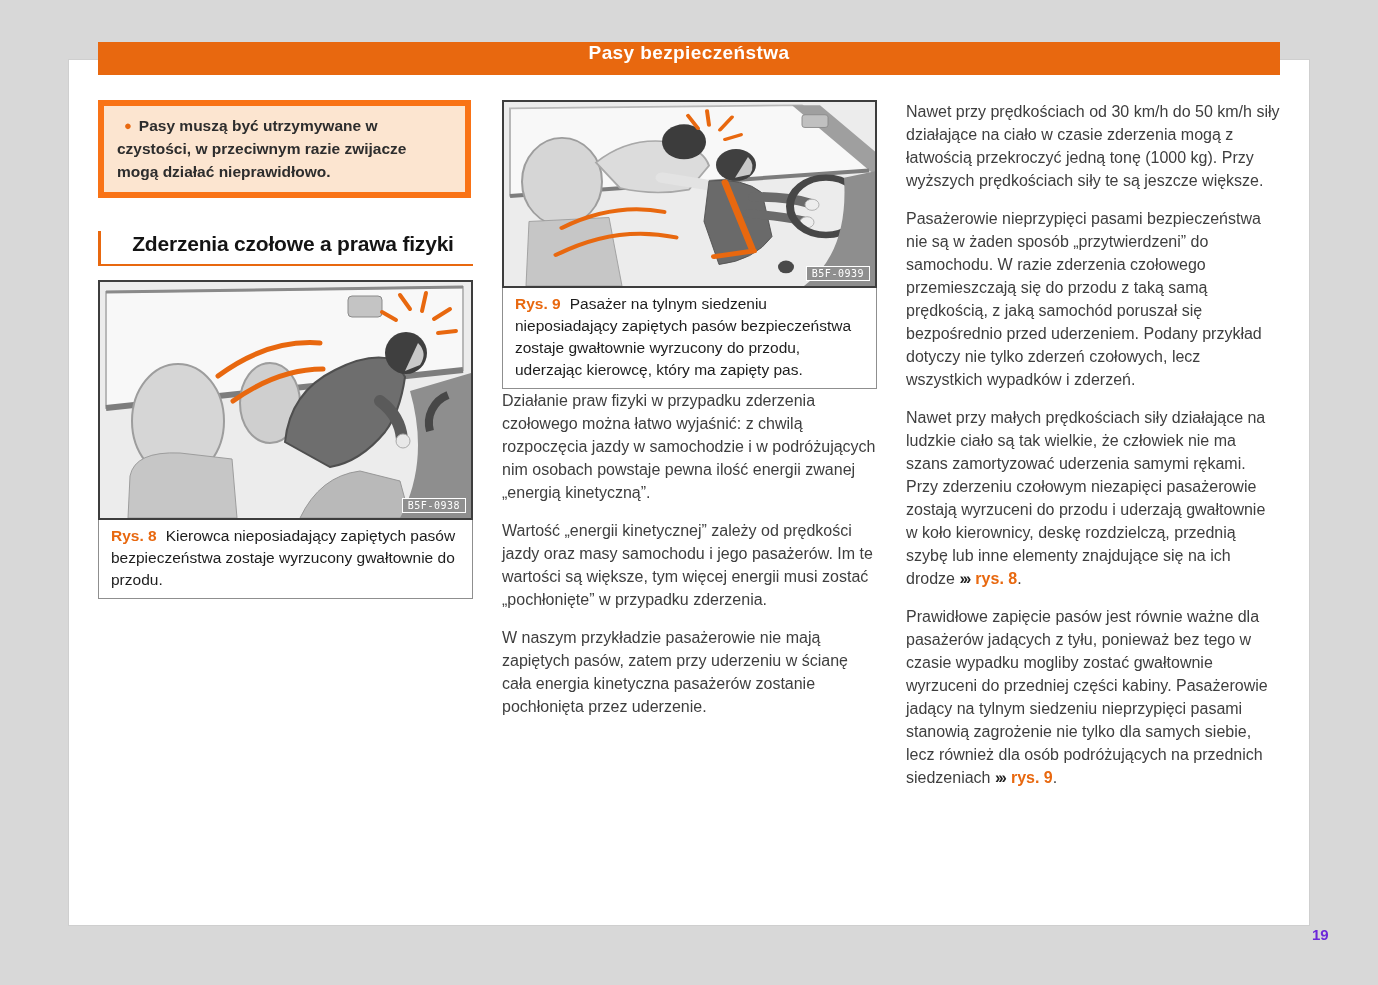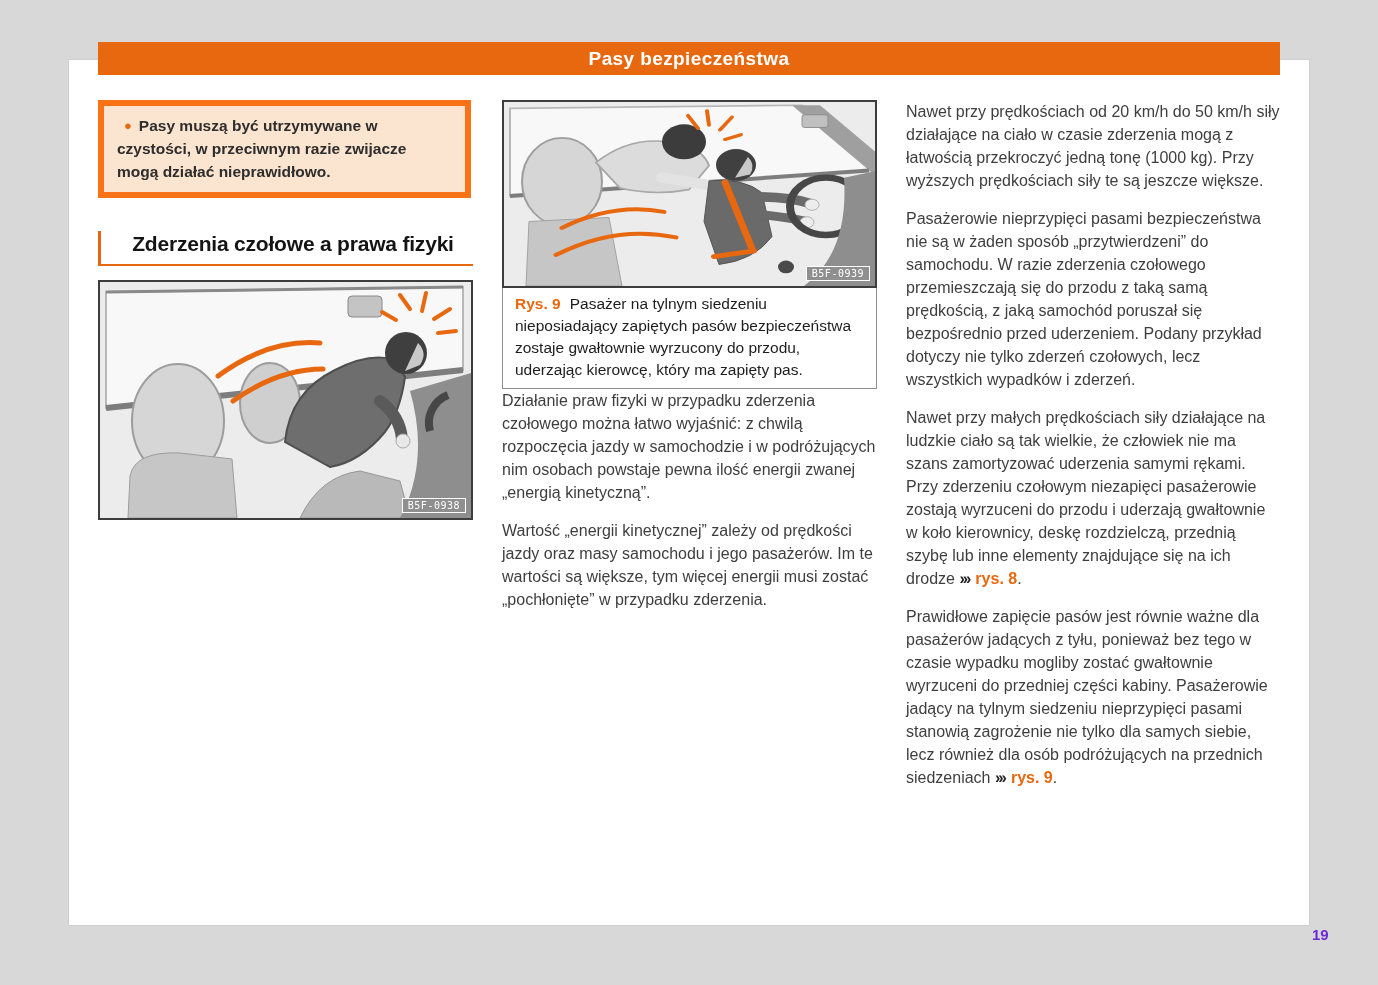--- a/index.html
+++ b/index.html
@@ -15,7 +15,7 @@
   
   .header-bar{
     position:absolute;left:29px;top:-18px;width:1182px;height:33px;
-    background:#e8680f;display:flex;align-items:center;justify-content:center;
+    background:#e8680f;display:flex;align-items:flex-start;justify-content:center;
   }
   .header-title{color:#ffffff;font-size:19px;font-weight:bold;letter-spacing:.4px;}
   

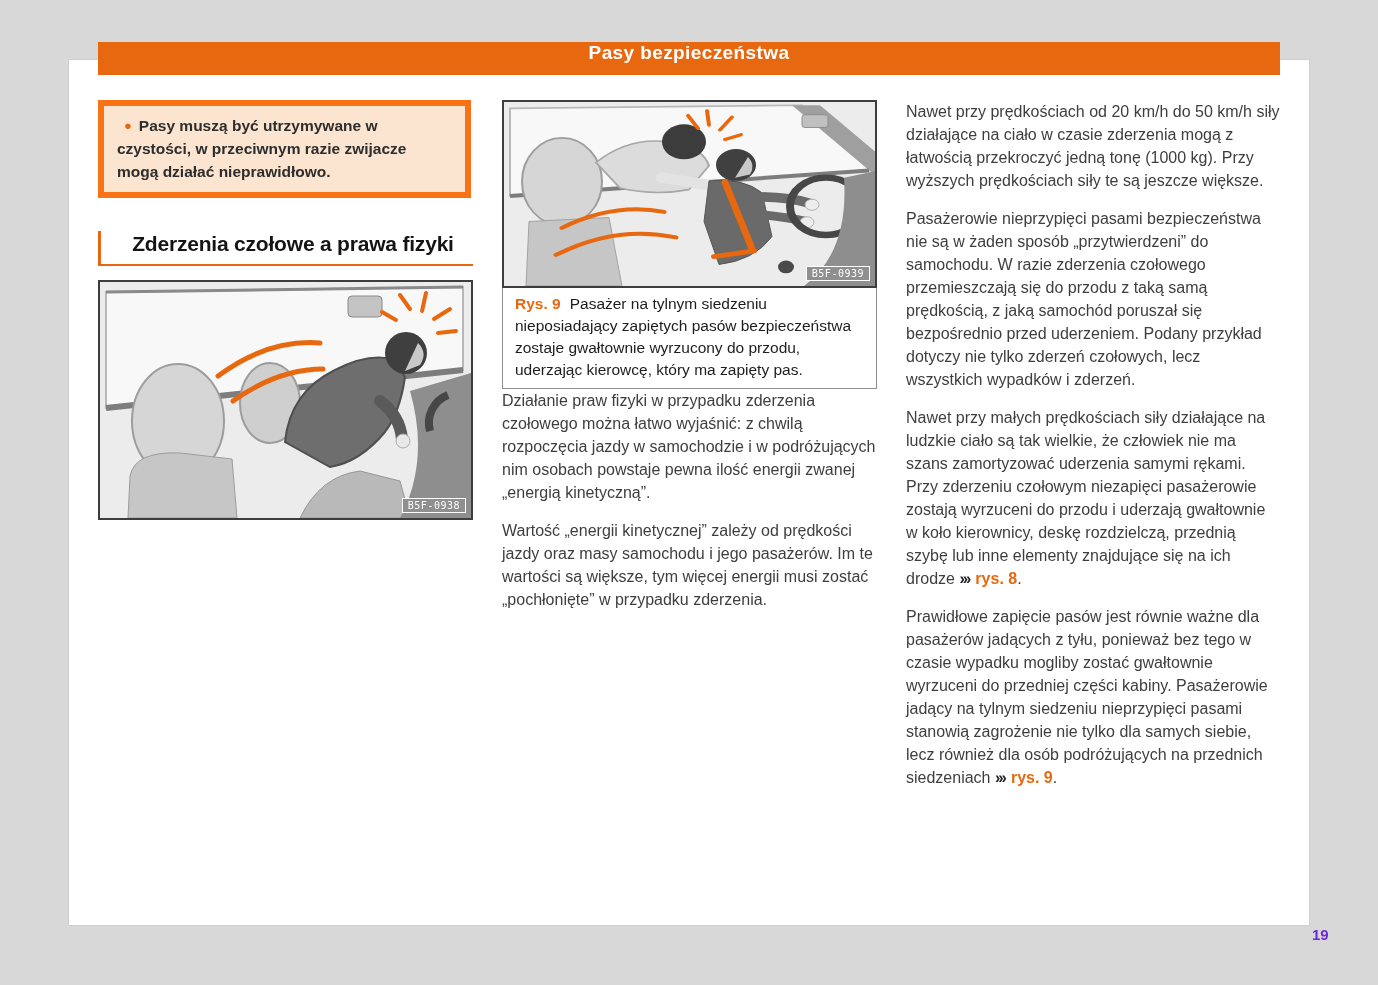--- a/index.html
+++ b/index.html
@@ -179,7 +179,7 @@
     </div>
 
     <div class="col col-right">
-      <p class="body-p">Nawet przy prędkościach od 20 km/h do 50 km/h siły działające na ciało w czasie zderzenia mogą z łatwością przekroczyć jedną tonę (1000 kg). Przy wyższych prędkościach siły te są jeszcze większe.</p>
+      <p class="body-p">Nawet przy prędkościach od 30 km/h do 50 km/h siły działające na ciało w czasie zderzenia mogą z łatwością przekroczyć jedną tonę (1000 kg). Przy wyższych prędkościach siły te są jeszcze większe.</p>
       <p class="body-p">Pasażerowie nieprzypięci pasami bezpieczeństwa nie są w żaden sposób „przytwierdzeni” do samochodu. W razie zderzenia czołowego przemieszczają się do przodu z taką samą prędkością, z jaką samochód poruszał się bezpośrednio przed uderzeniem. Podany przykład dotyczy nie tylko zderzeń czołowych, lecz wszystkich wypadków i zderzeń.</p>
       <p class="body-p">
         <span>Nawet przy małych prędkościach siły działające na ludzkie ciało są tak wielkie, że człowiek nie ma szans zamortyzować uderzenia samymi rękami. Przy zderzeniu czołowym niezapięci pasażerowie zostają wyrzuceni do przodu i uderzają gwałtownie w koło kierownicy, deskę rozdzielczą, przednią szybę lub inne elementy znajdujące się na ich drodze </span><span class="ref-arrows">›››</span><a class="ref-link">rys. 8</a><span>.</span>

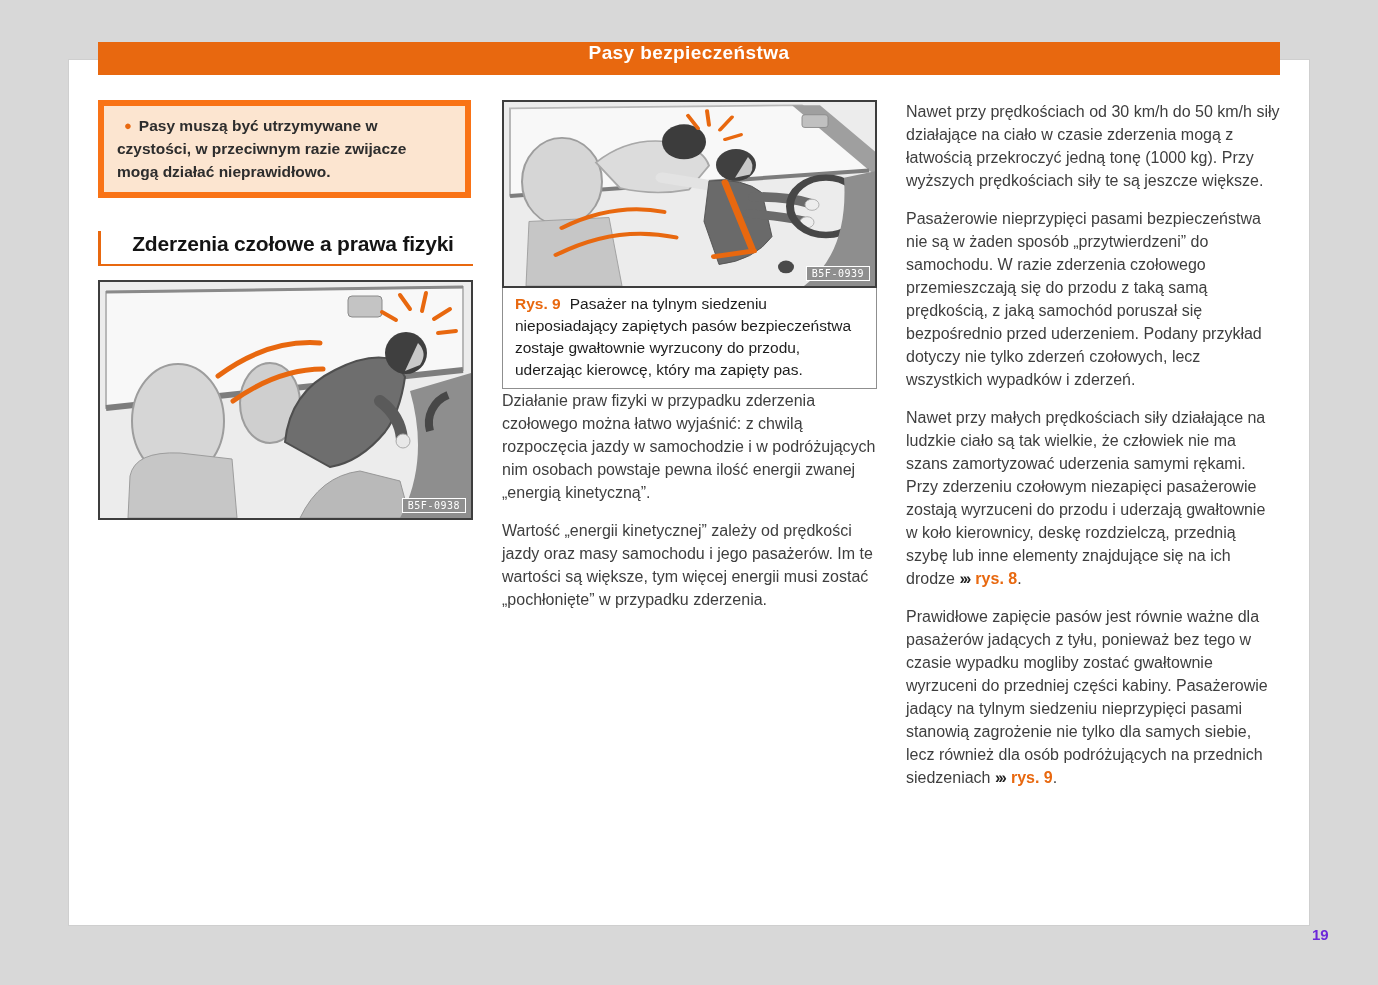--- a/index.html
+++ b/index.html
@@ -119,6 +119,9 @@
           </svg>
           <span class="fig-code">B5F-0938</span>
         </div>
+        <figcaption class="fig-caption">
+          <span class="fig-label">Rys. 8</span><span>Kierowca nieposiadający zapiętych pasów bezpieczeństwa zostaje wyrzucony gwałtownie do przodu.</span>
+        </figcaption>
       </figure>
     </div>
 

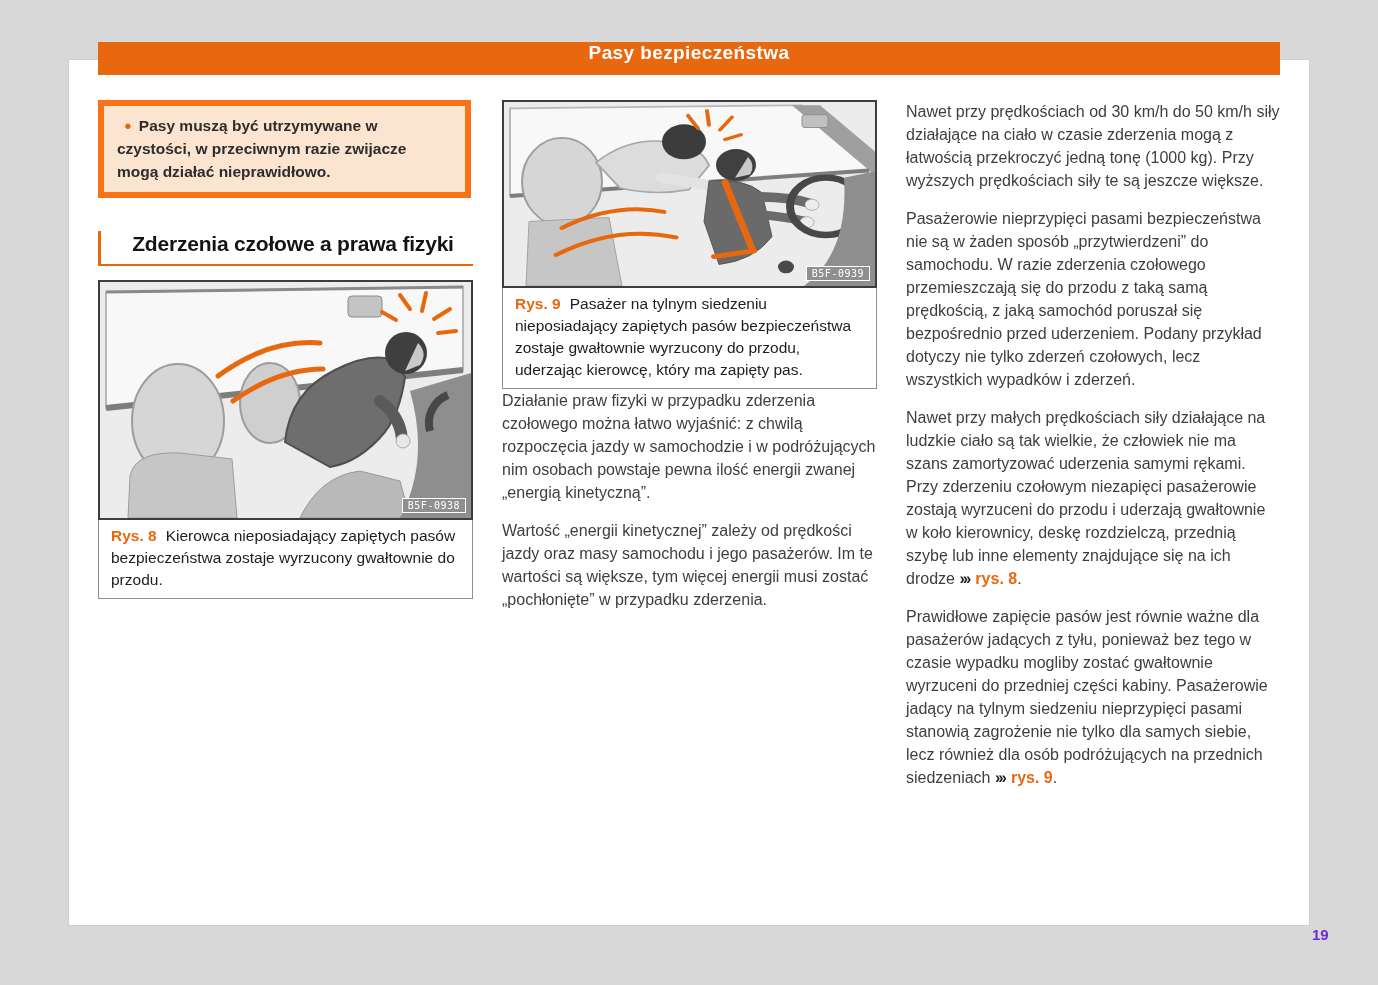--- a/index.html
+++ b/index.html
@@ -179,6 +179,7 @@
 
       <p class="body-p first-after-fig">Działanie praw fizyki w przypadku zderzenia czołowego można łatwo wyjaśnić: z chwilą rozpoczęcia jazdy w samochodzie i w podróżujących nim osobach powstaje pewna ilość energii zwanej „energią kinetyczną”.</p>
       <p class="body-p">Wartość „energii kinetycznej” zależy od prędkości jazdy oraz masy samochodu i jego pasażerów. Im te wartości są większe, tym więcej energii musi zostać „pochłonięte” w przypadku zderzenia.</p>
+      <p class="body-p">W naszym przykładzie pasażerowie nie mają zapiętych pasów, zatem przy uderzeniu w ścianę cała energia kinetyczna pasażerów zostanie pochłonięta przez uderzenie.</p>
     </div>
 
     <div class="col col-right">

